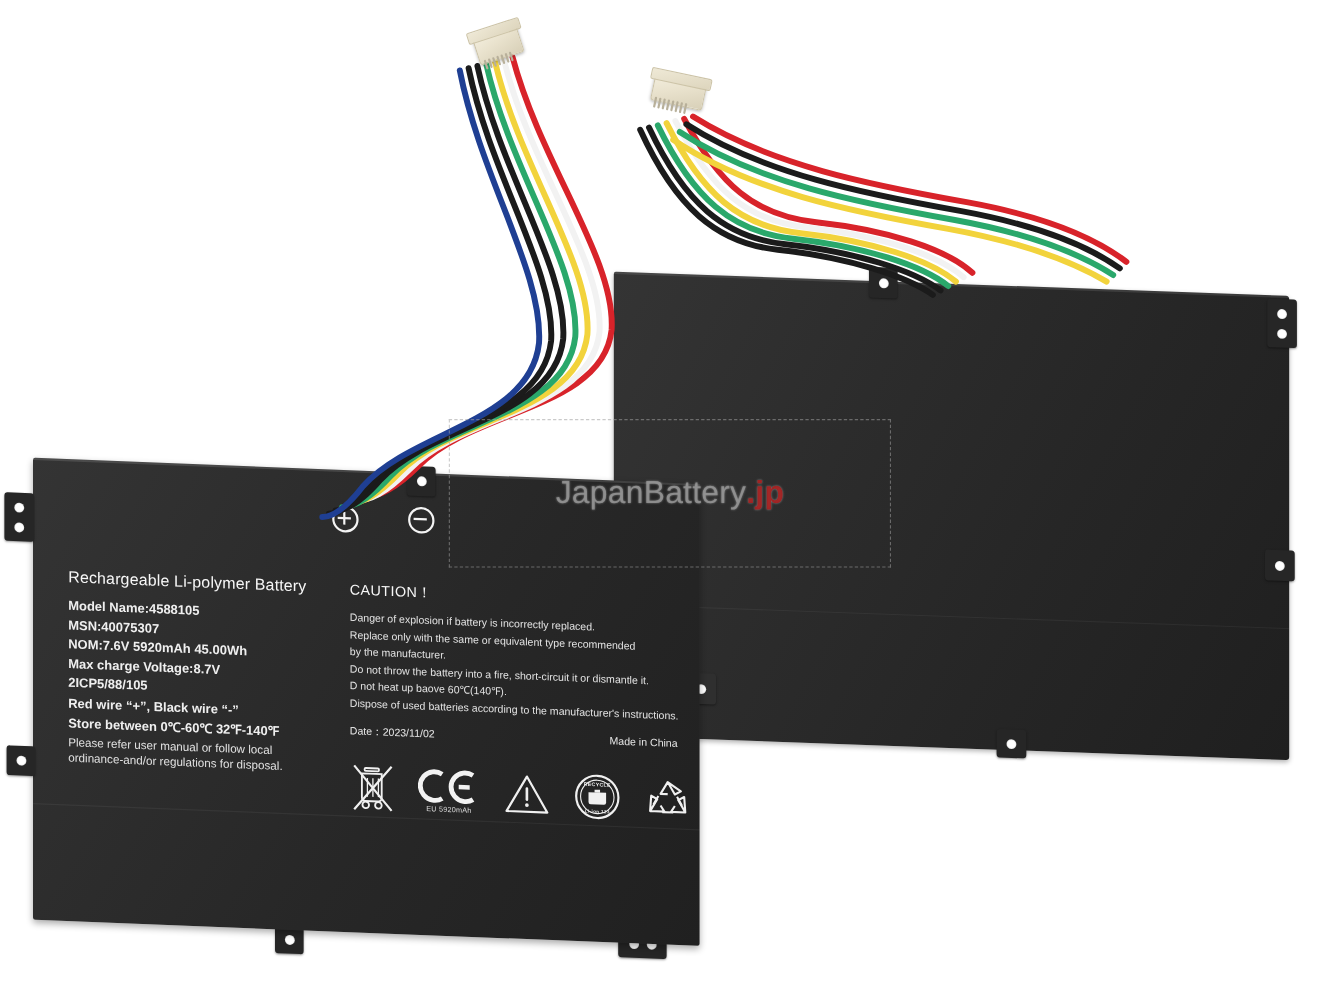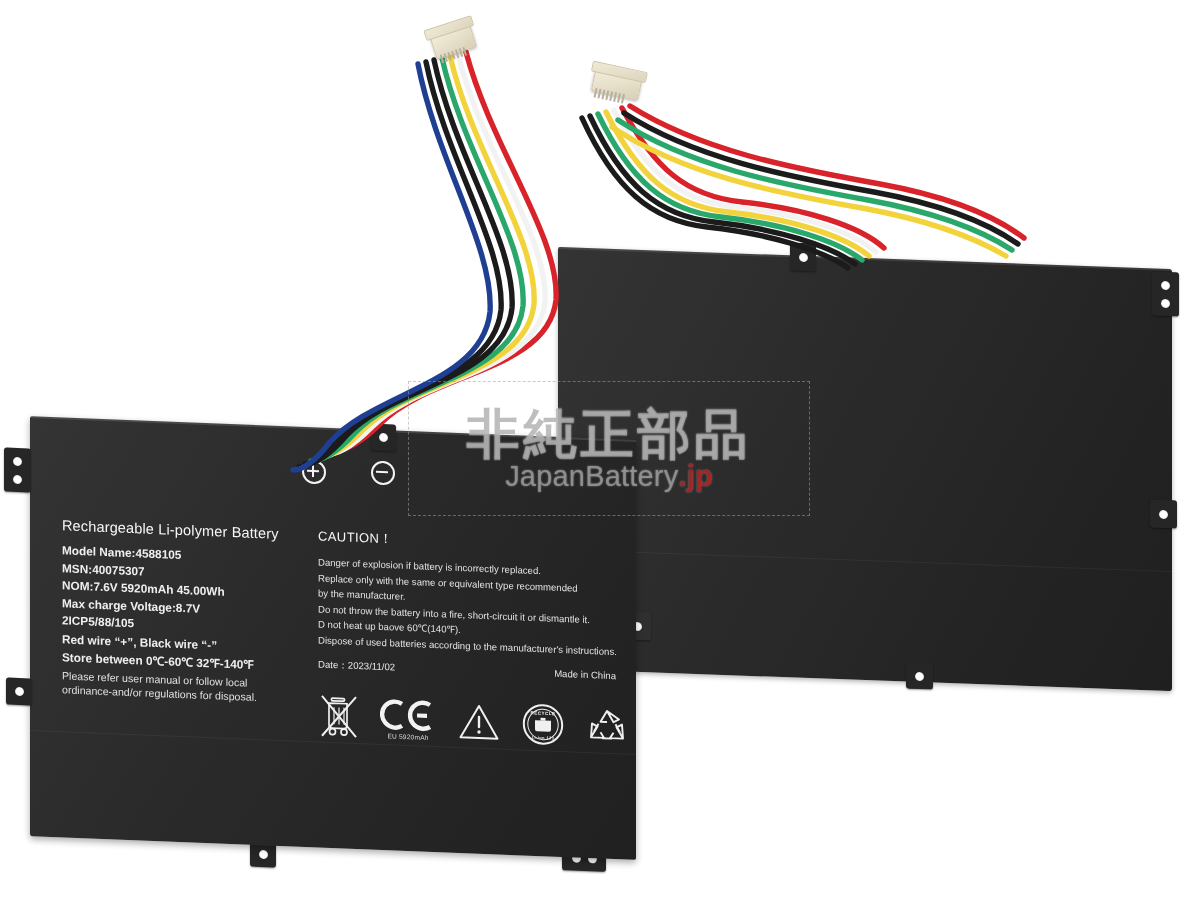--- a/index.html
+++ b/index.html
@@ -326,7 +326,6 @@
   </div>
 
   <div class="wm">
-    <div class="wm-jp">非純正部品</div>
     <div class="wm-url">
       <span>JapanBattery</span><span class="tld">.jp</span>
     </div>

